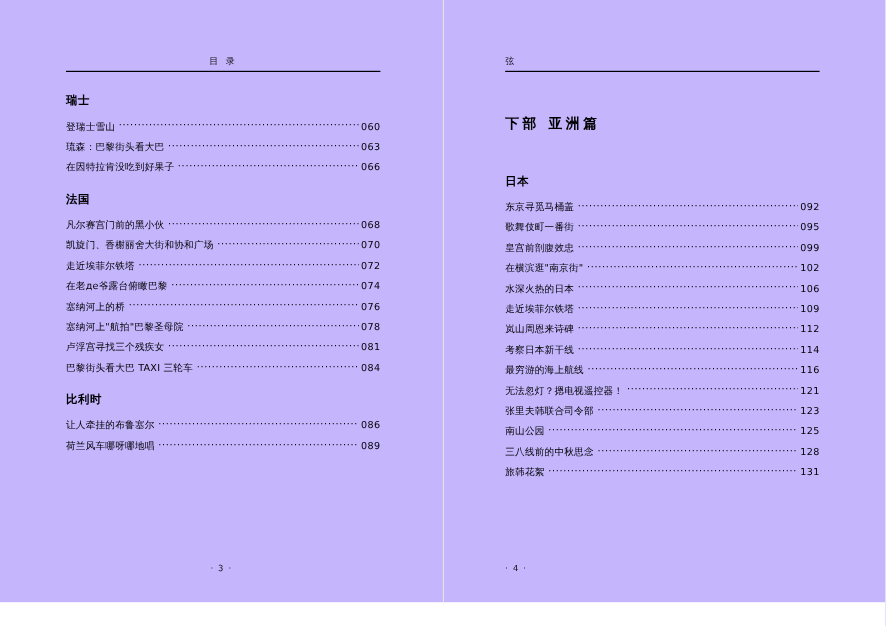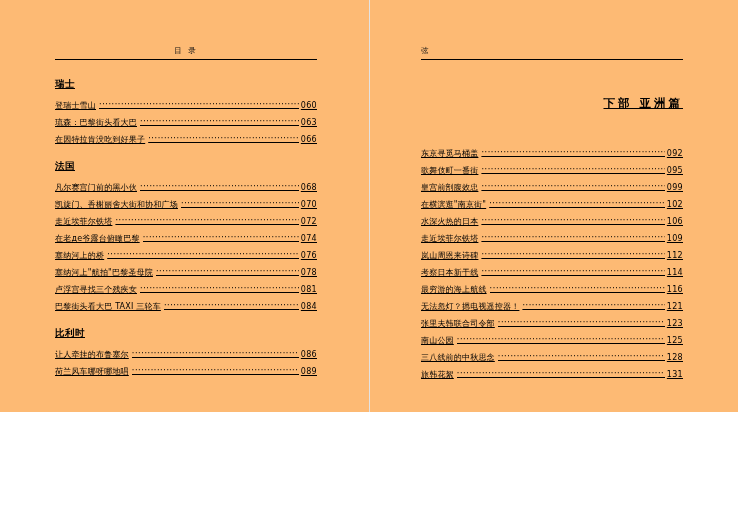--- a/index.html
+++ b/index.html
@@ -12,8 +12,8 @@
   #page {
     position: relative;
     width: 738px;
-    height: 412px;
-    background: #fdba74;
+    height: 502px;
+    background: #c4b5fd;
     overflow: hidden;
   }
   .gutter {

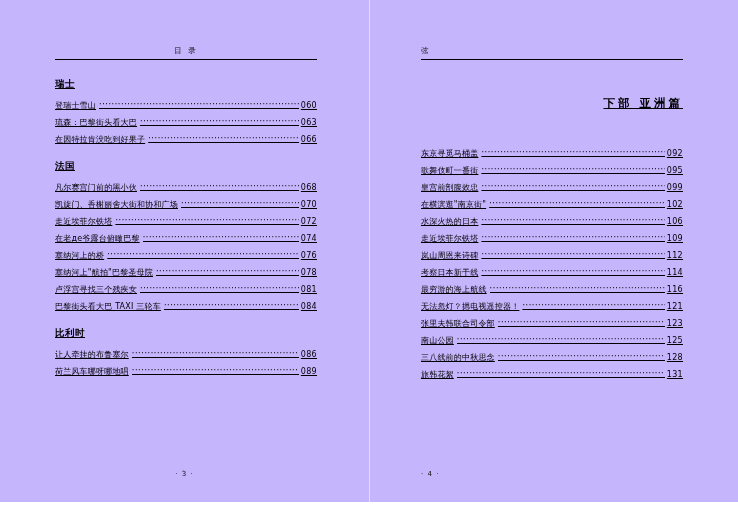--- a/index.html
+++ b/index.html
@@ -63,7 +63,6 @@
 
   .content {
     margin-top: 18px;
-    text-decoration: underline;
   }
 
   .part-title {

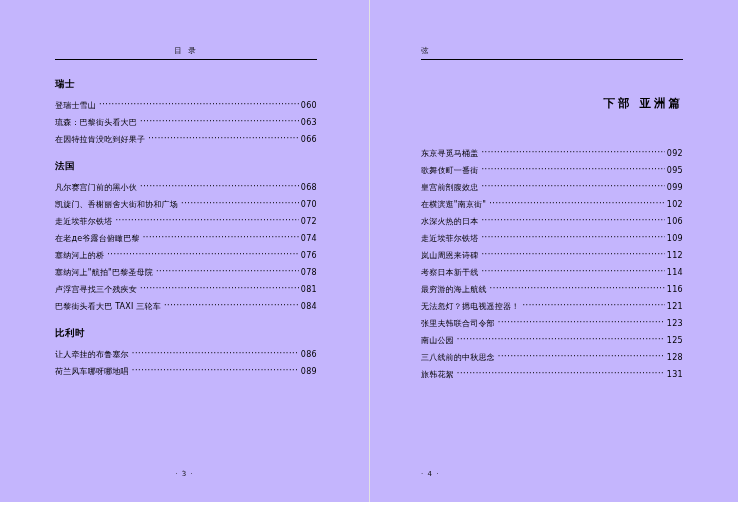--- a/index.html
+++ b/index.html
@@ -66,7 +66,7 @@
   }
 
   .part-title {
-    text-align: right;
+    text-align: left;
     font-size: 11.5px;
     font-weight: bold;
     letter-spacing: 3px;

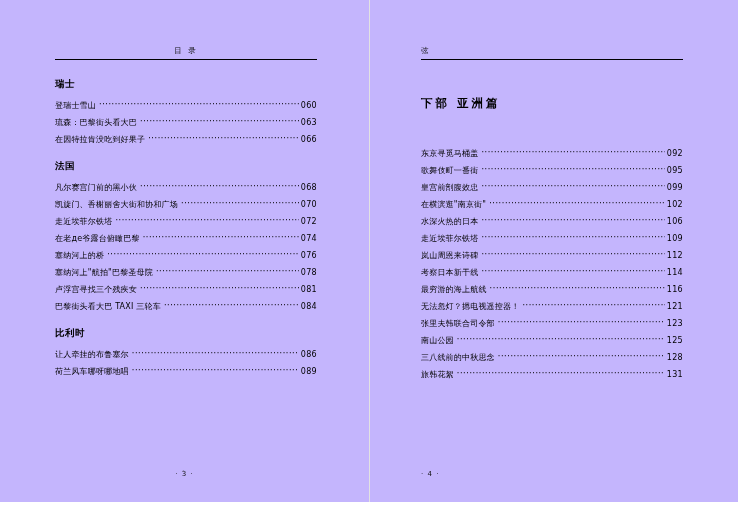--- a/index.html
+++ b/index.html
@@ -226,6 +226,7 @@
 
         <div class="part-title">下部  亚洲篇</div>
 
+        <div class="section-title">日本</div>
         <div class="toc-entry">
           <span class="toc-label">东京寻觅马桶盖</span>
           <span class="toc-dots">·······································································································</span>

